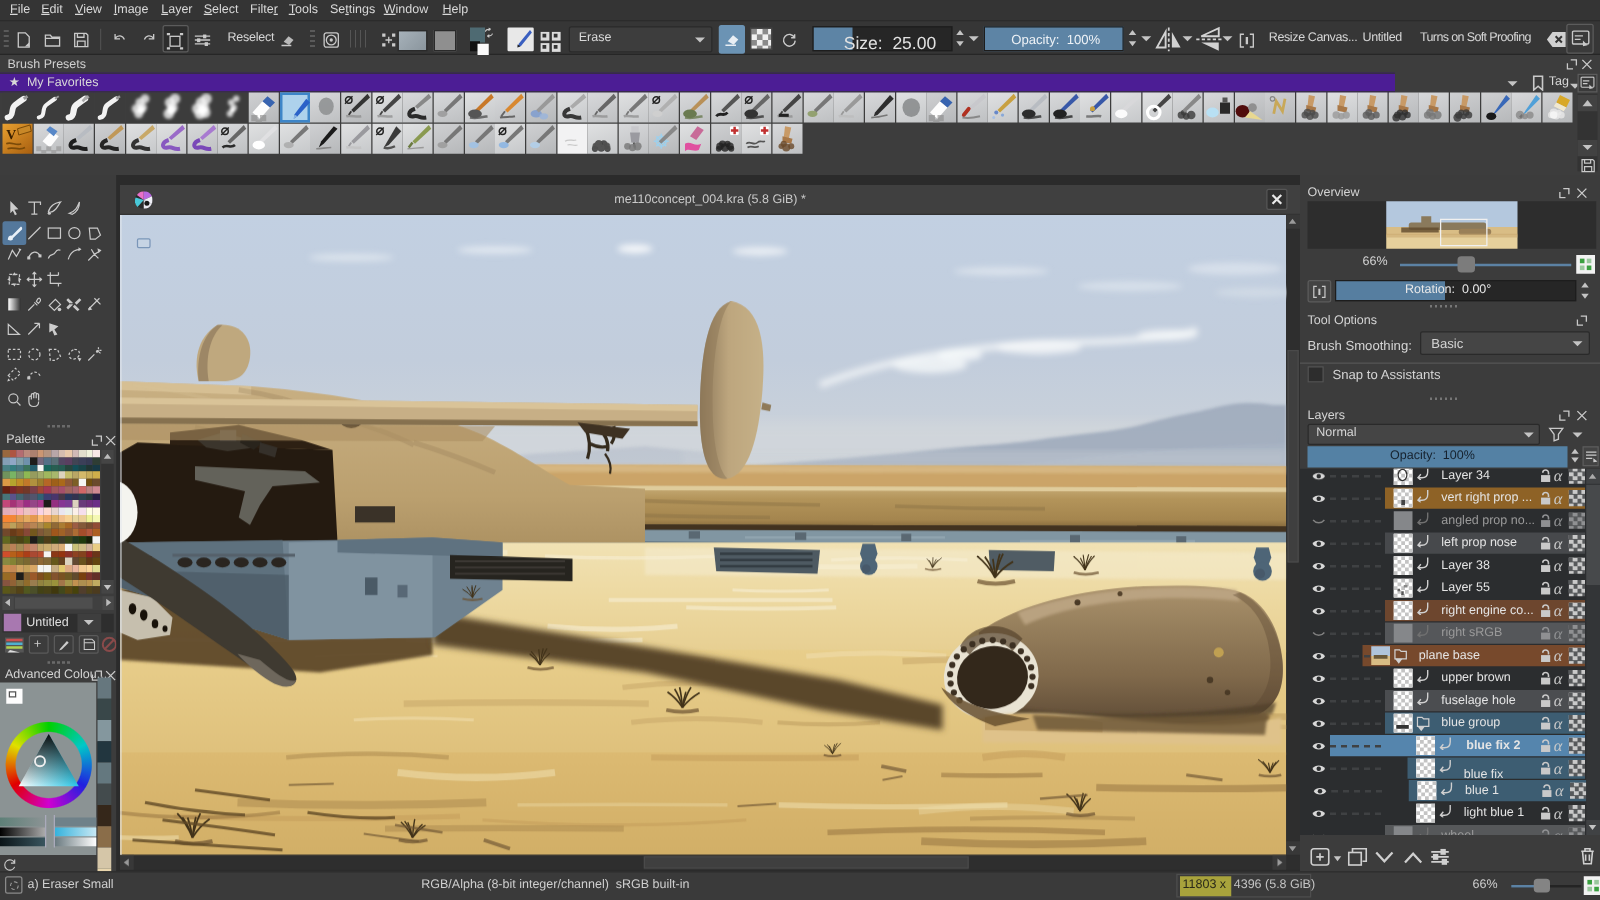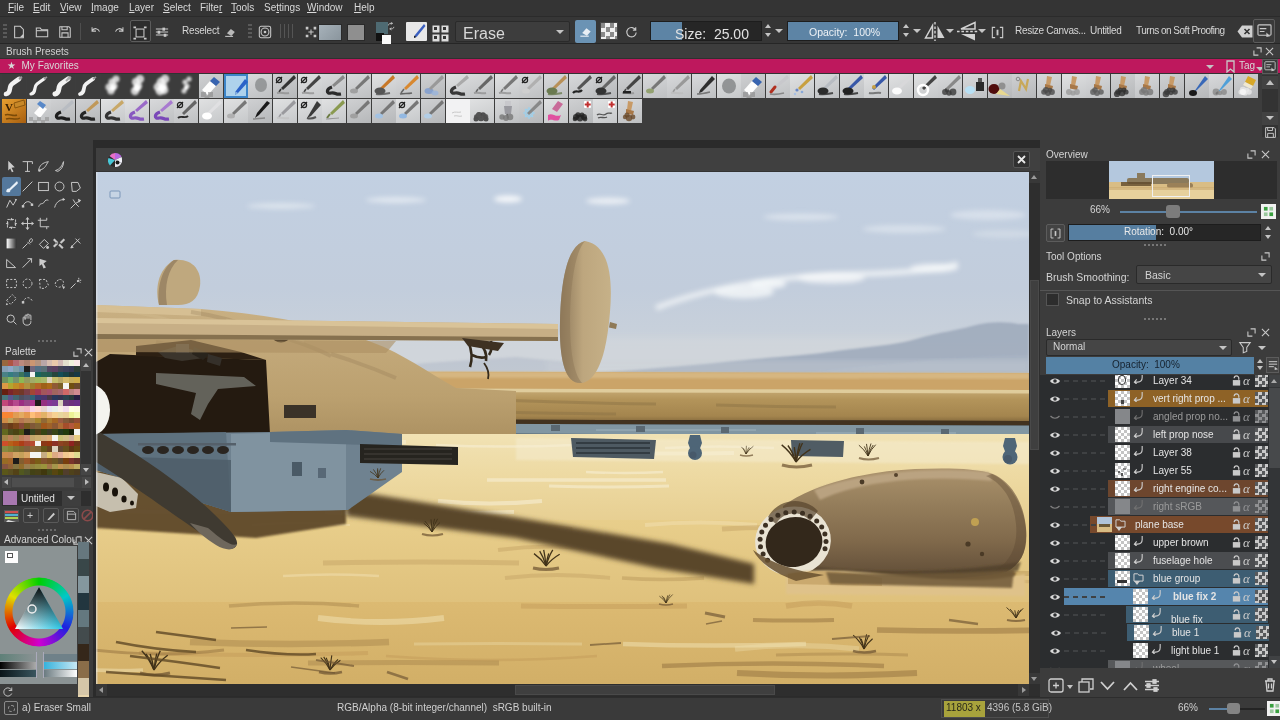--- a/index.html
+++ b/index.html
@@ -102,7 +102,7 @@
         </g>
       </svg>
       <div class="a" style="left:455px;top:4px;width:115px;height:21px;background:#3d3d3d;border:1px solid #2a2a2a;border-radius:2px">
-        <span class="a" style="left:7px;top:3px;font-size:16px;color:#d8d8d8">Erase</span>
+        <span class="a" style="left:7px;top:3px;font-size:10px;color:#d8d8d8">Erase</span>
         <div class="a drop" style="left:100px;top:8px"></div>
       </div>
       <div class="a" style="left:575px;top:3px;width:21px;height:23px;background:#6b93b4;border-radius:2px"></div>

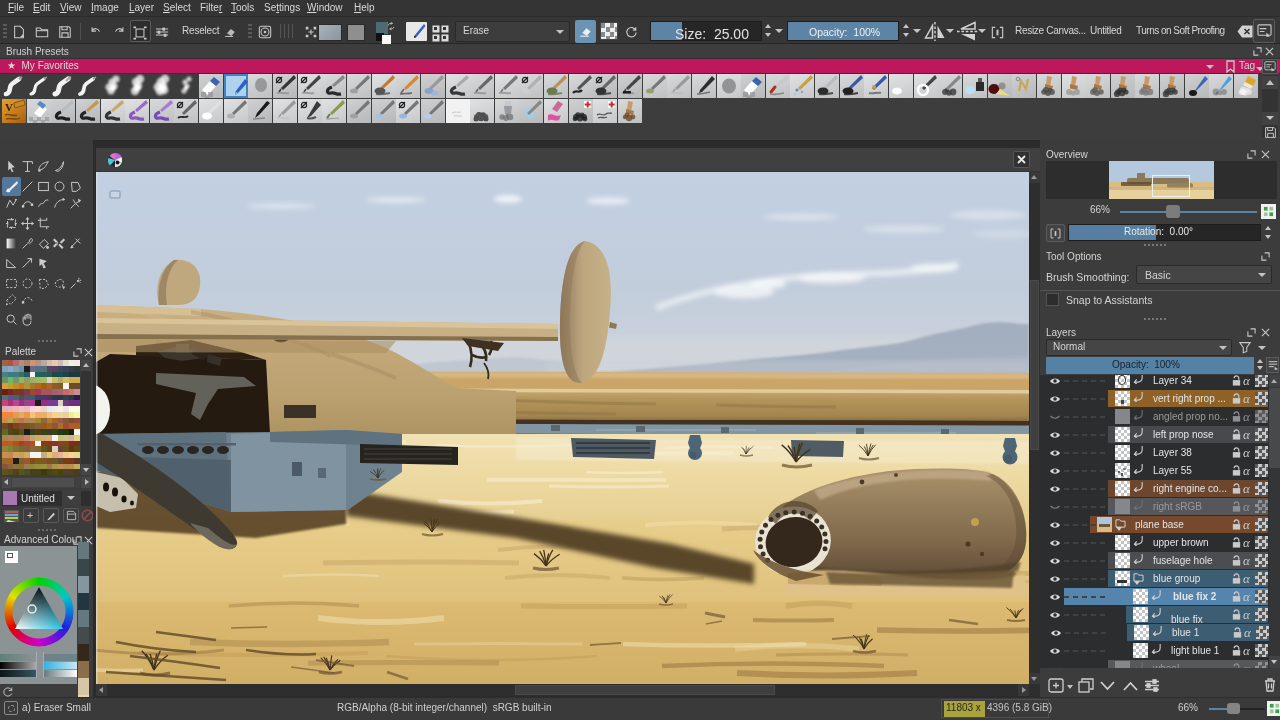--- a/index.html
+++ b/index.html
@@ -163,7 +163,7 @@
       <svg class="a" style="left:1265px;top:3px" width="9" height="9" viewBox="0 0 10 10">
         <path class="ico" d="M1 1l8 8M9 1L1 9" stroke-width="1.2"></path>
       </svg>
-      <div class="a" style="left:0;top:14px;width:1280px;height:16px;background:#be185d;border-top:1px solid #303030;border-bottom:1px solid #323232">
+      <div class="a" style="left:0;top:14px;width:1116px;height:16px;background:#4c1d95;border-top:1px solid #303030;border-bottom:1px solid #323232">
         <span class="a" style="left:7px;top:1px;font-size:10px;color:#d8d8d8">★&nbsp; My Favorites</span>
         <div class="a drop" style="left:1206px;top:6px"></div>
         <svg class="a" style="left:1225px;top:1px" width="11" height="13" viewBox="0 0 11 13">

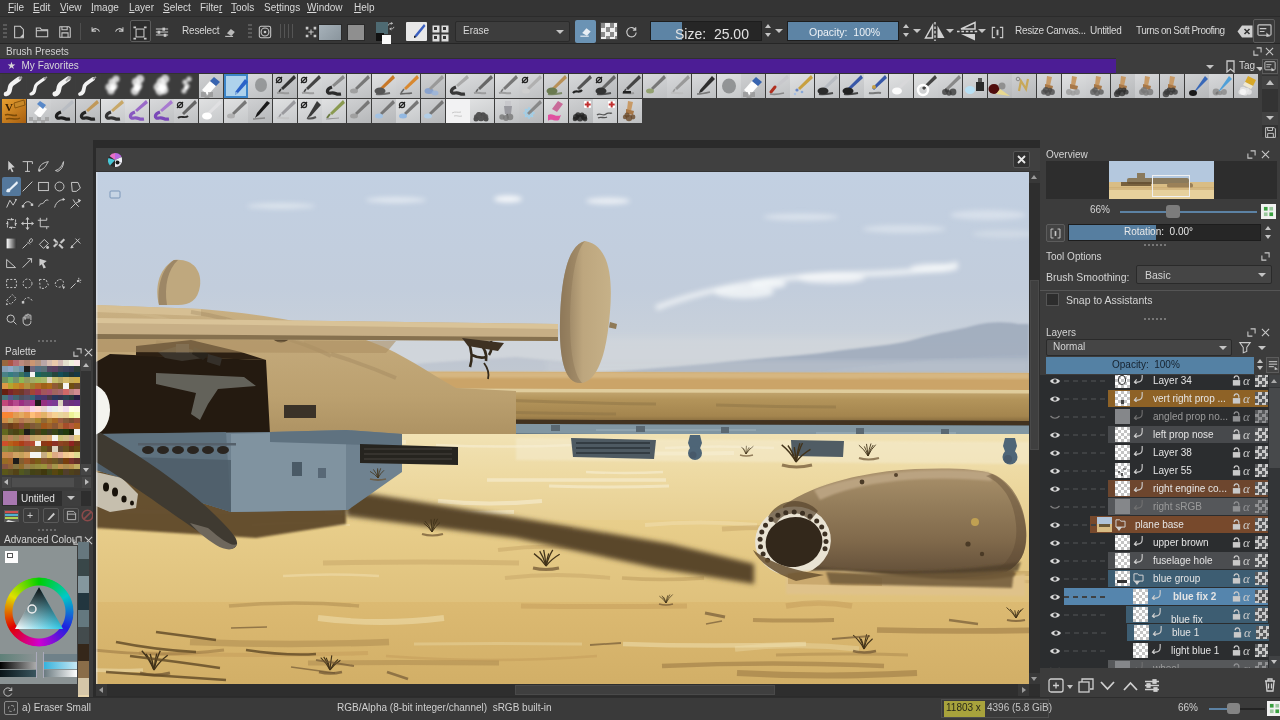--- a/index.html
+++ b/index.html
@@ -1310,6 +1310,7 @@
           <path d="M7 7 L13.5 4 A7 7 0 0 1 13.5 10z" fill="#f0f0f8"></path>
           <circle cx="9.5" cy="9.5" r="2" fill="#181818"></circle>
         </svg>
+        <span class="a" style="left:0;width:944px;text-align:center;top:6px;font-size:10px;color:#c9c9c9">me110concept_004.kra (5.8 GiB) *</span>
         <div class="a" style="left:917px;top:3px;width:17px;height:17px;background:#303030;border:1px solid #565656;border-radius:2px"></div>
         <svg class="a" style="left:921px;top:7px" width="9" height="9" viewBox="0 0 9 9">
           <path d="M1 1 L8 8 M8 1 L1 8" stroke="#e8e8e8" stroke-width="1.8"></path>

